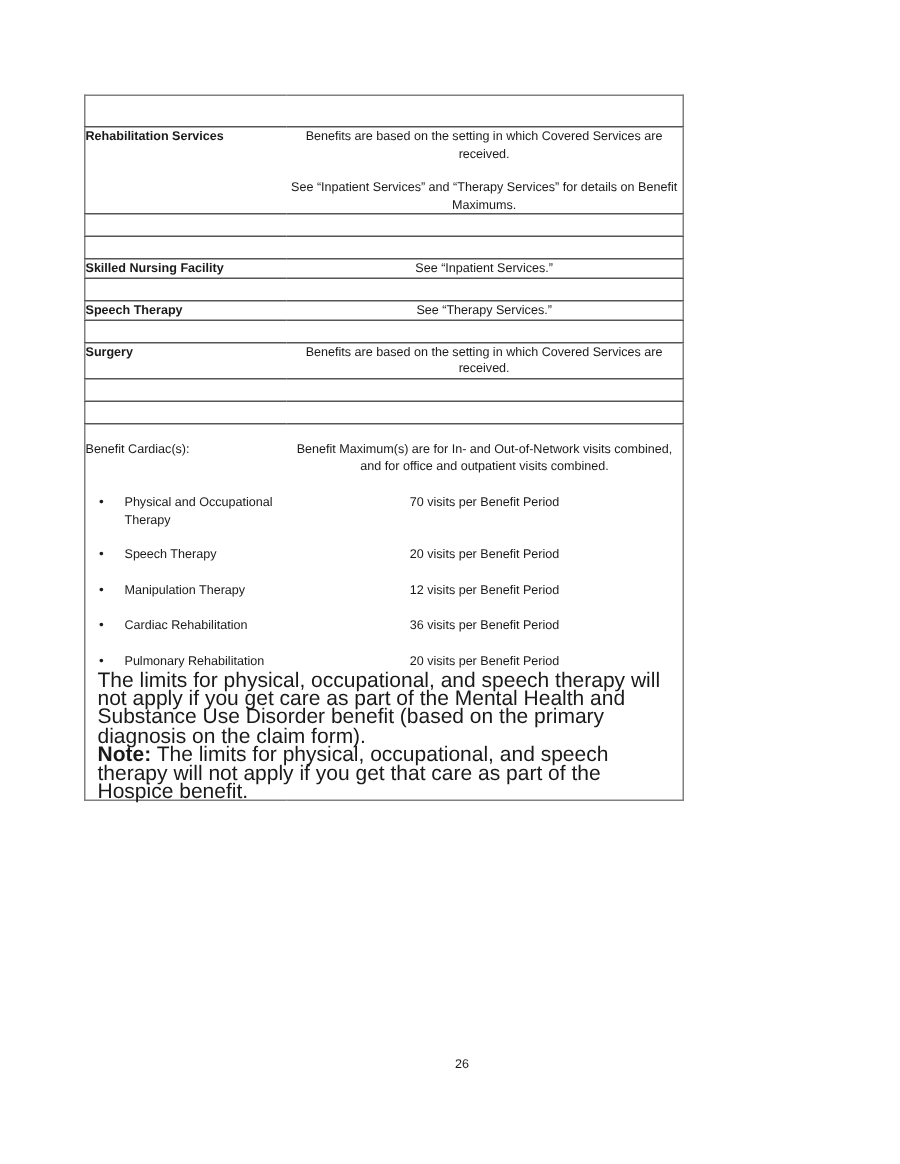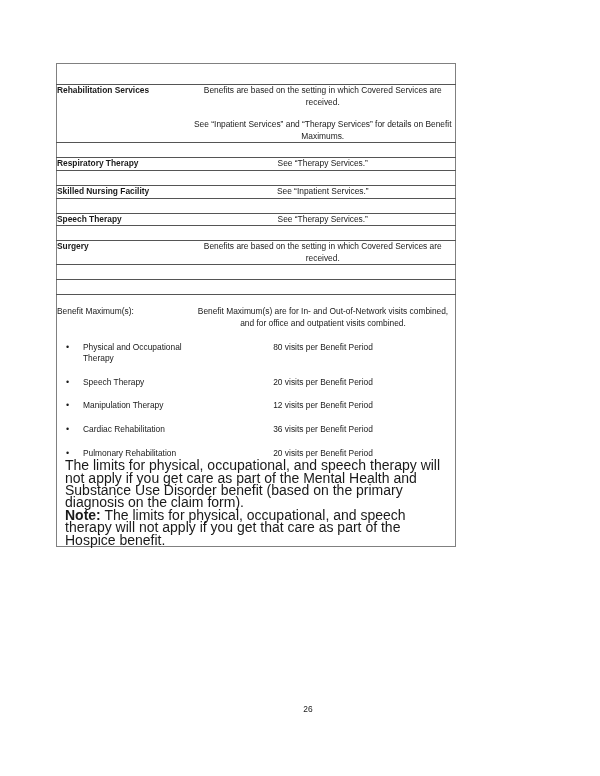--- a/index.html
+++ b/index.html
@@ -183,12 +183,6 @@
         <td colspan="2"></td>
       </tr>
 
-      <tr class="section-row">
-        <td class="cell-label">Respiratory Therapy</td>
-        <td class="cell-value">
-          <p>See “Therapy Services.”</p>
-        </td>
-      </tr>
 
       <tr class="spacer-row">
         <td colspan="2"></td>

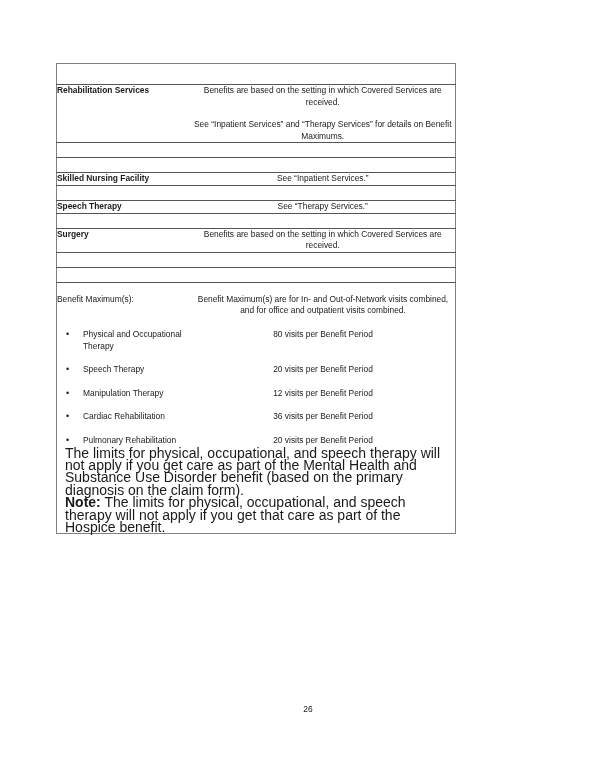--- a/index.html
+++ b/index.html
@@ -234,7 +234,7 @@
 
 
               <tr class="tg-row-max">
-                <td class="tg-left">Benefit Maximum(s):</td>
+                <td class="tg-left">Benefit Cardiac(s):</td>
                 <td class="tg-right">Benefit Maximum(s) are for In- and Out-of-Network visits combined, and for office and outpatient visits combined.</td>
               </tr>
 

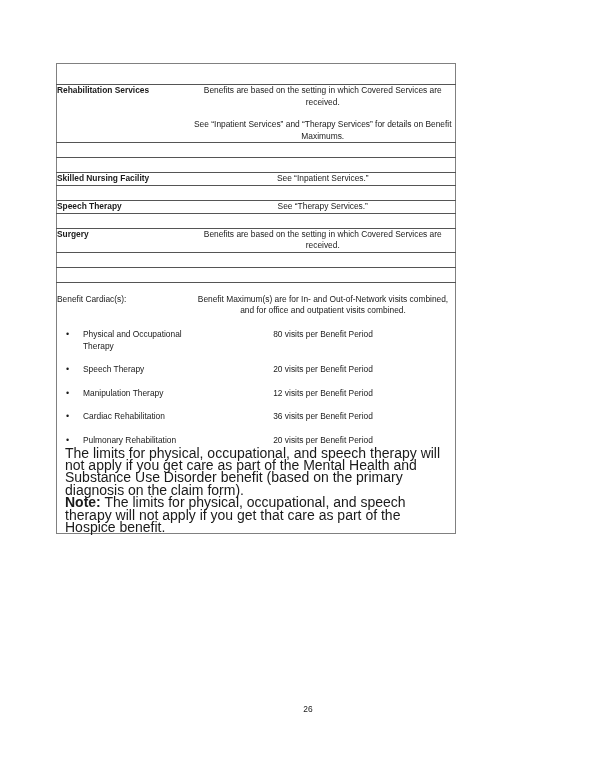--- a/index.html
+++ b/index.html
@@ -245,7 +245,7 @@
                     <span>Physical and Occupational Therapy</span>
                   </div>
                 </td>
-                <td class="tg-right">80 visits per Benefit Period</td>
+                <td class="tg-right">70 visits per Benefit Period</td>
               </tr>
 
               <tr class="tg-row-bullet">

